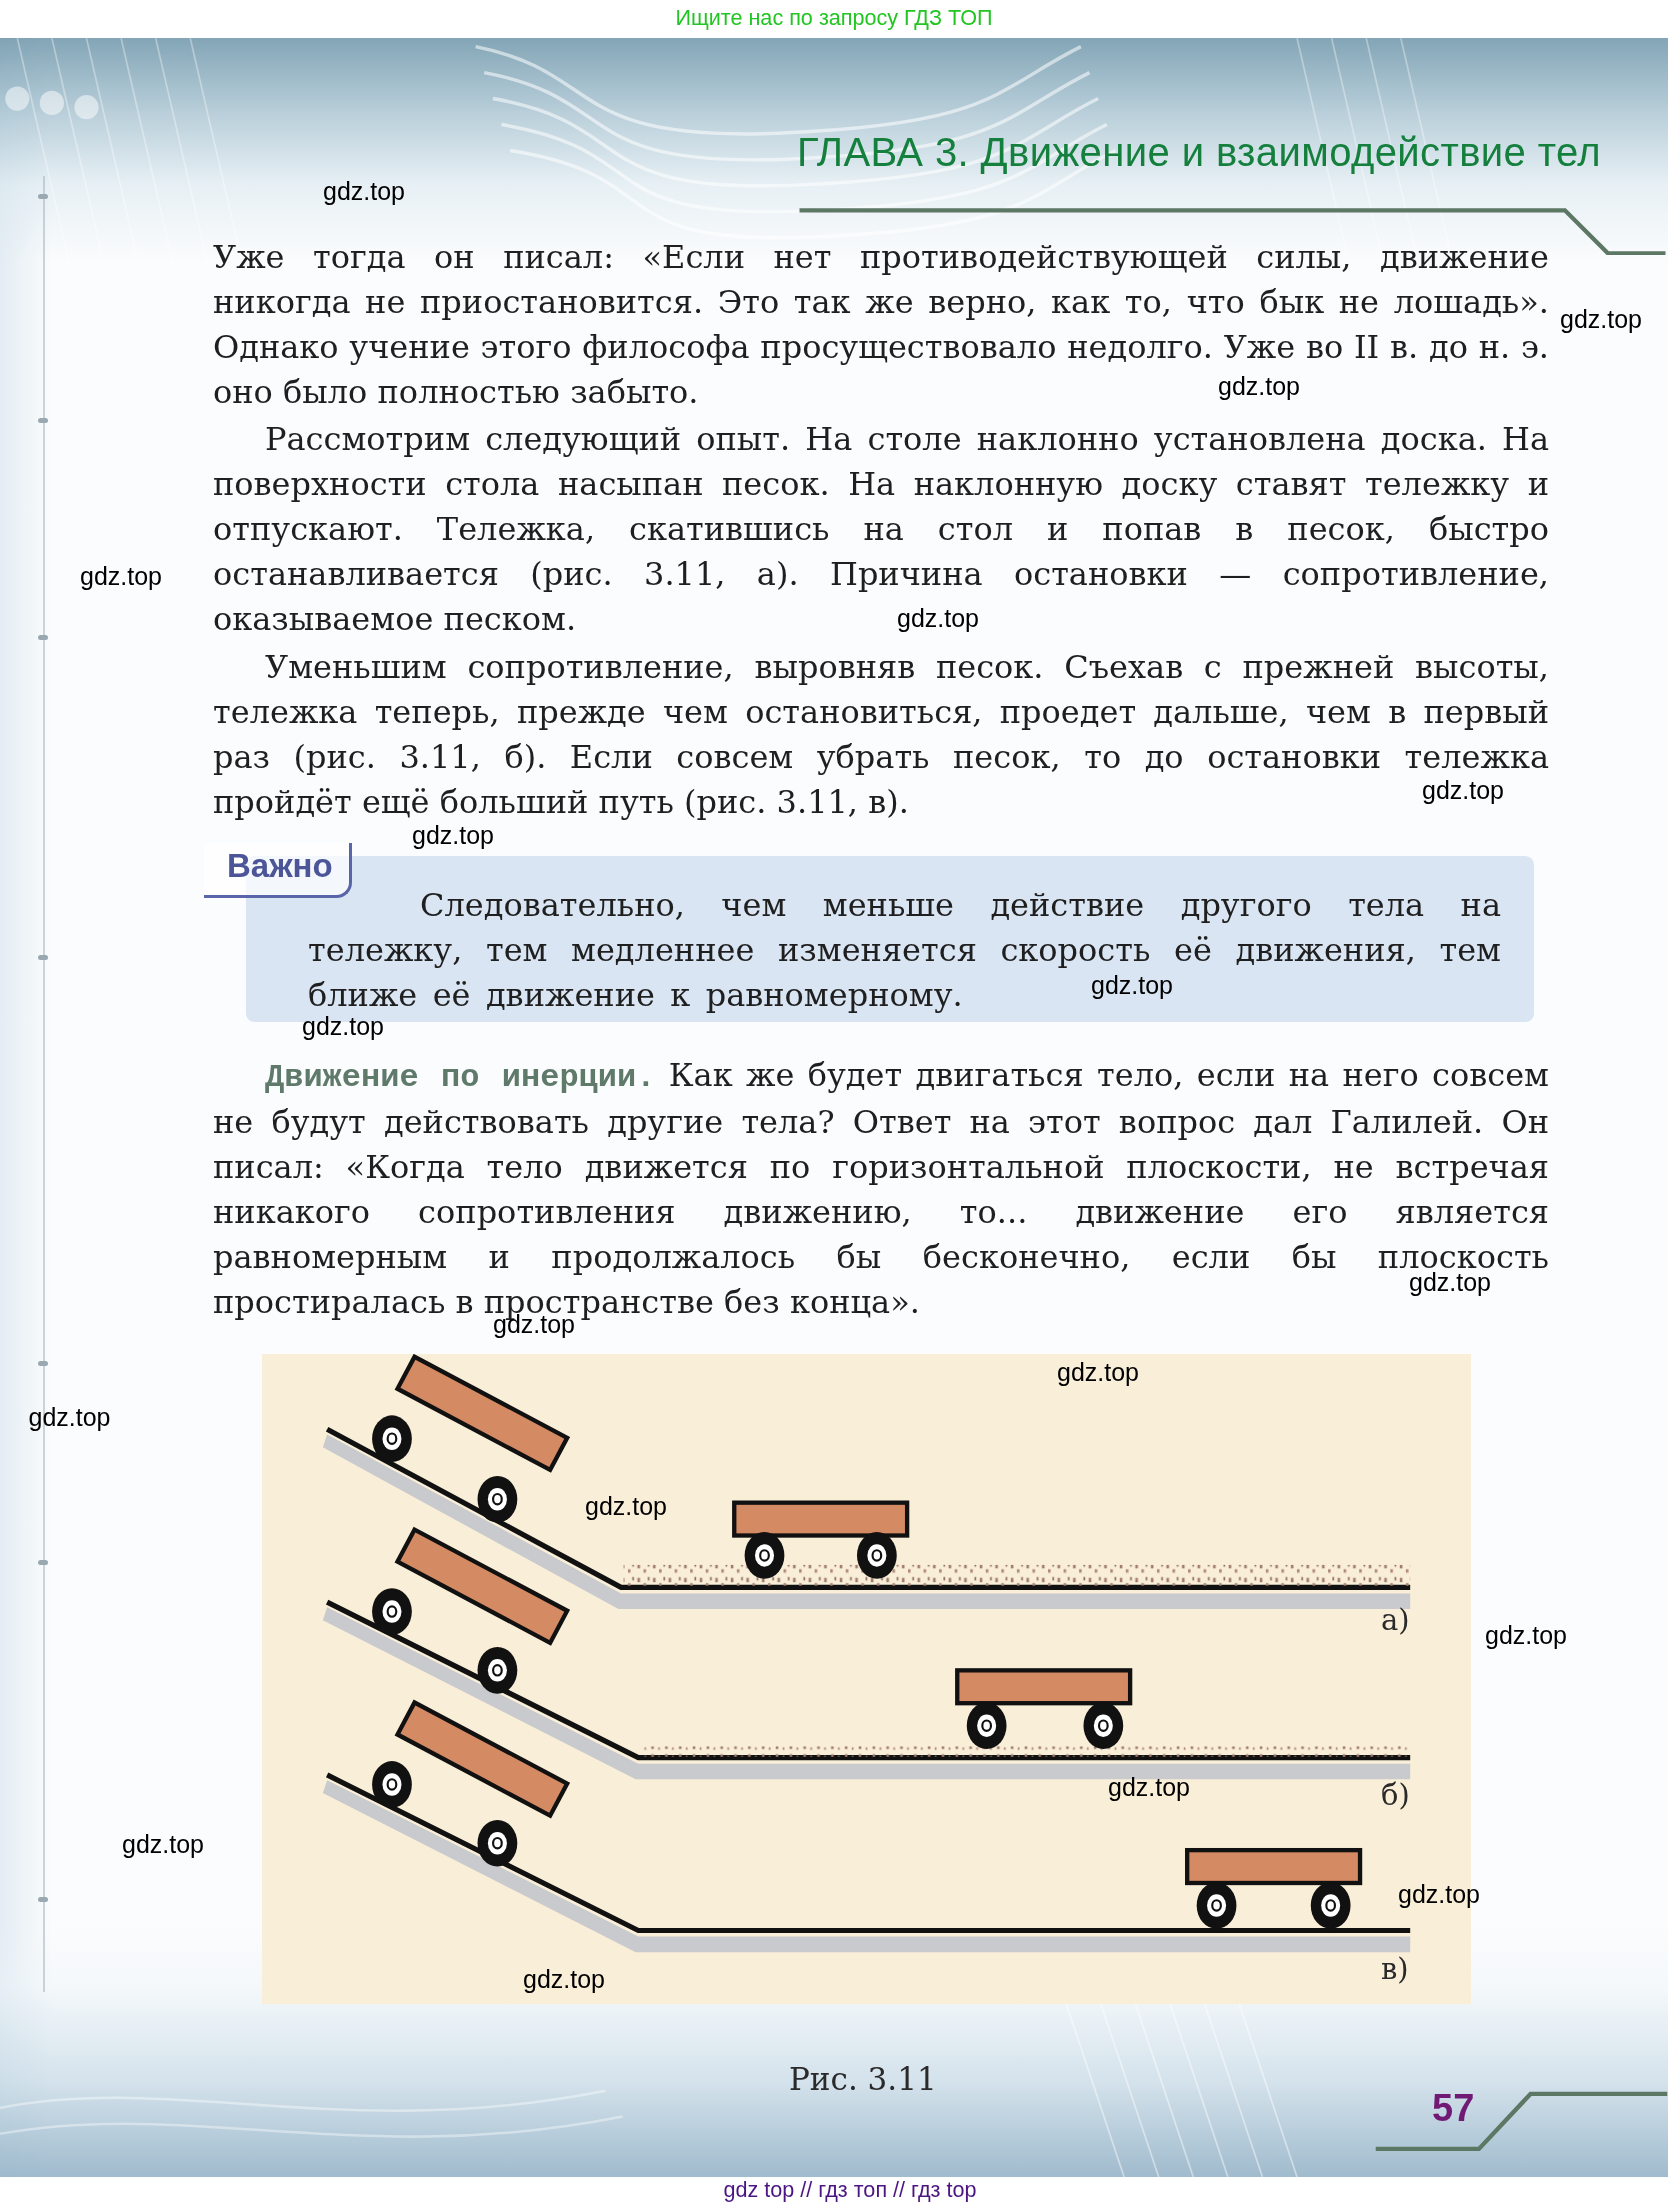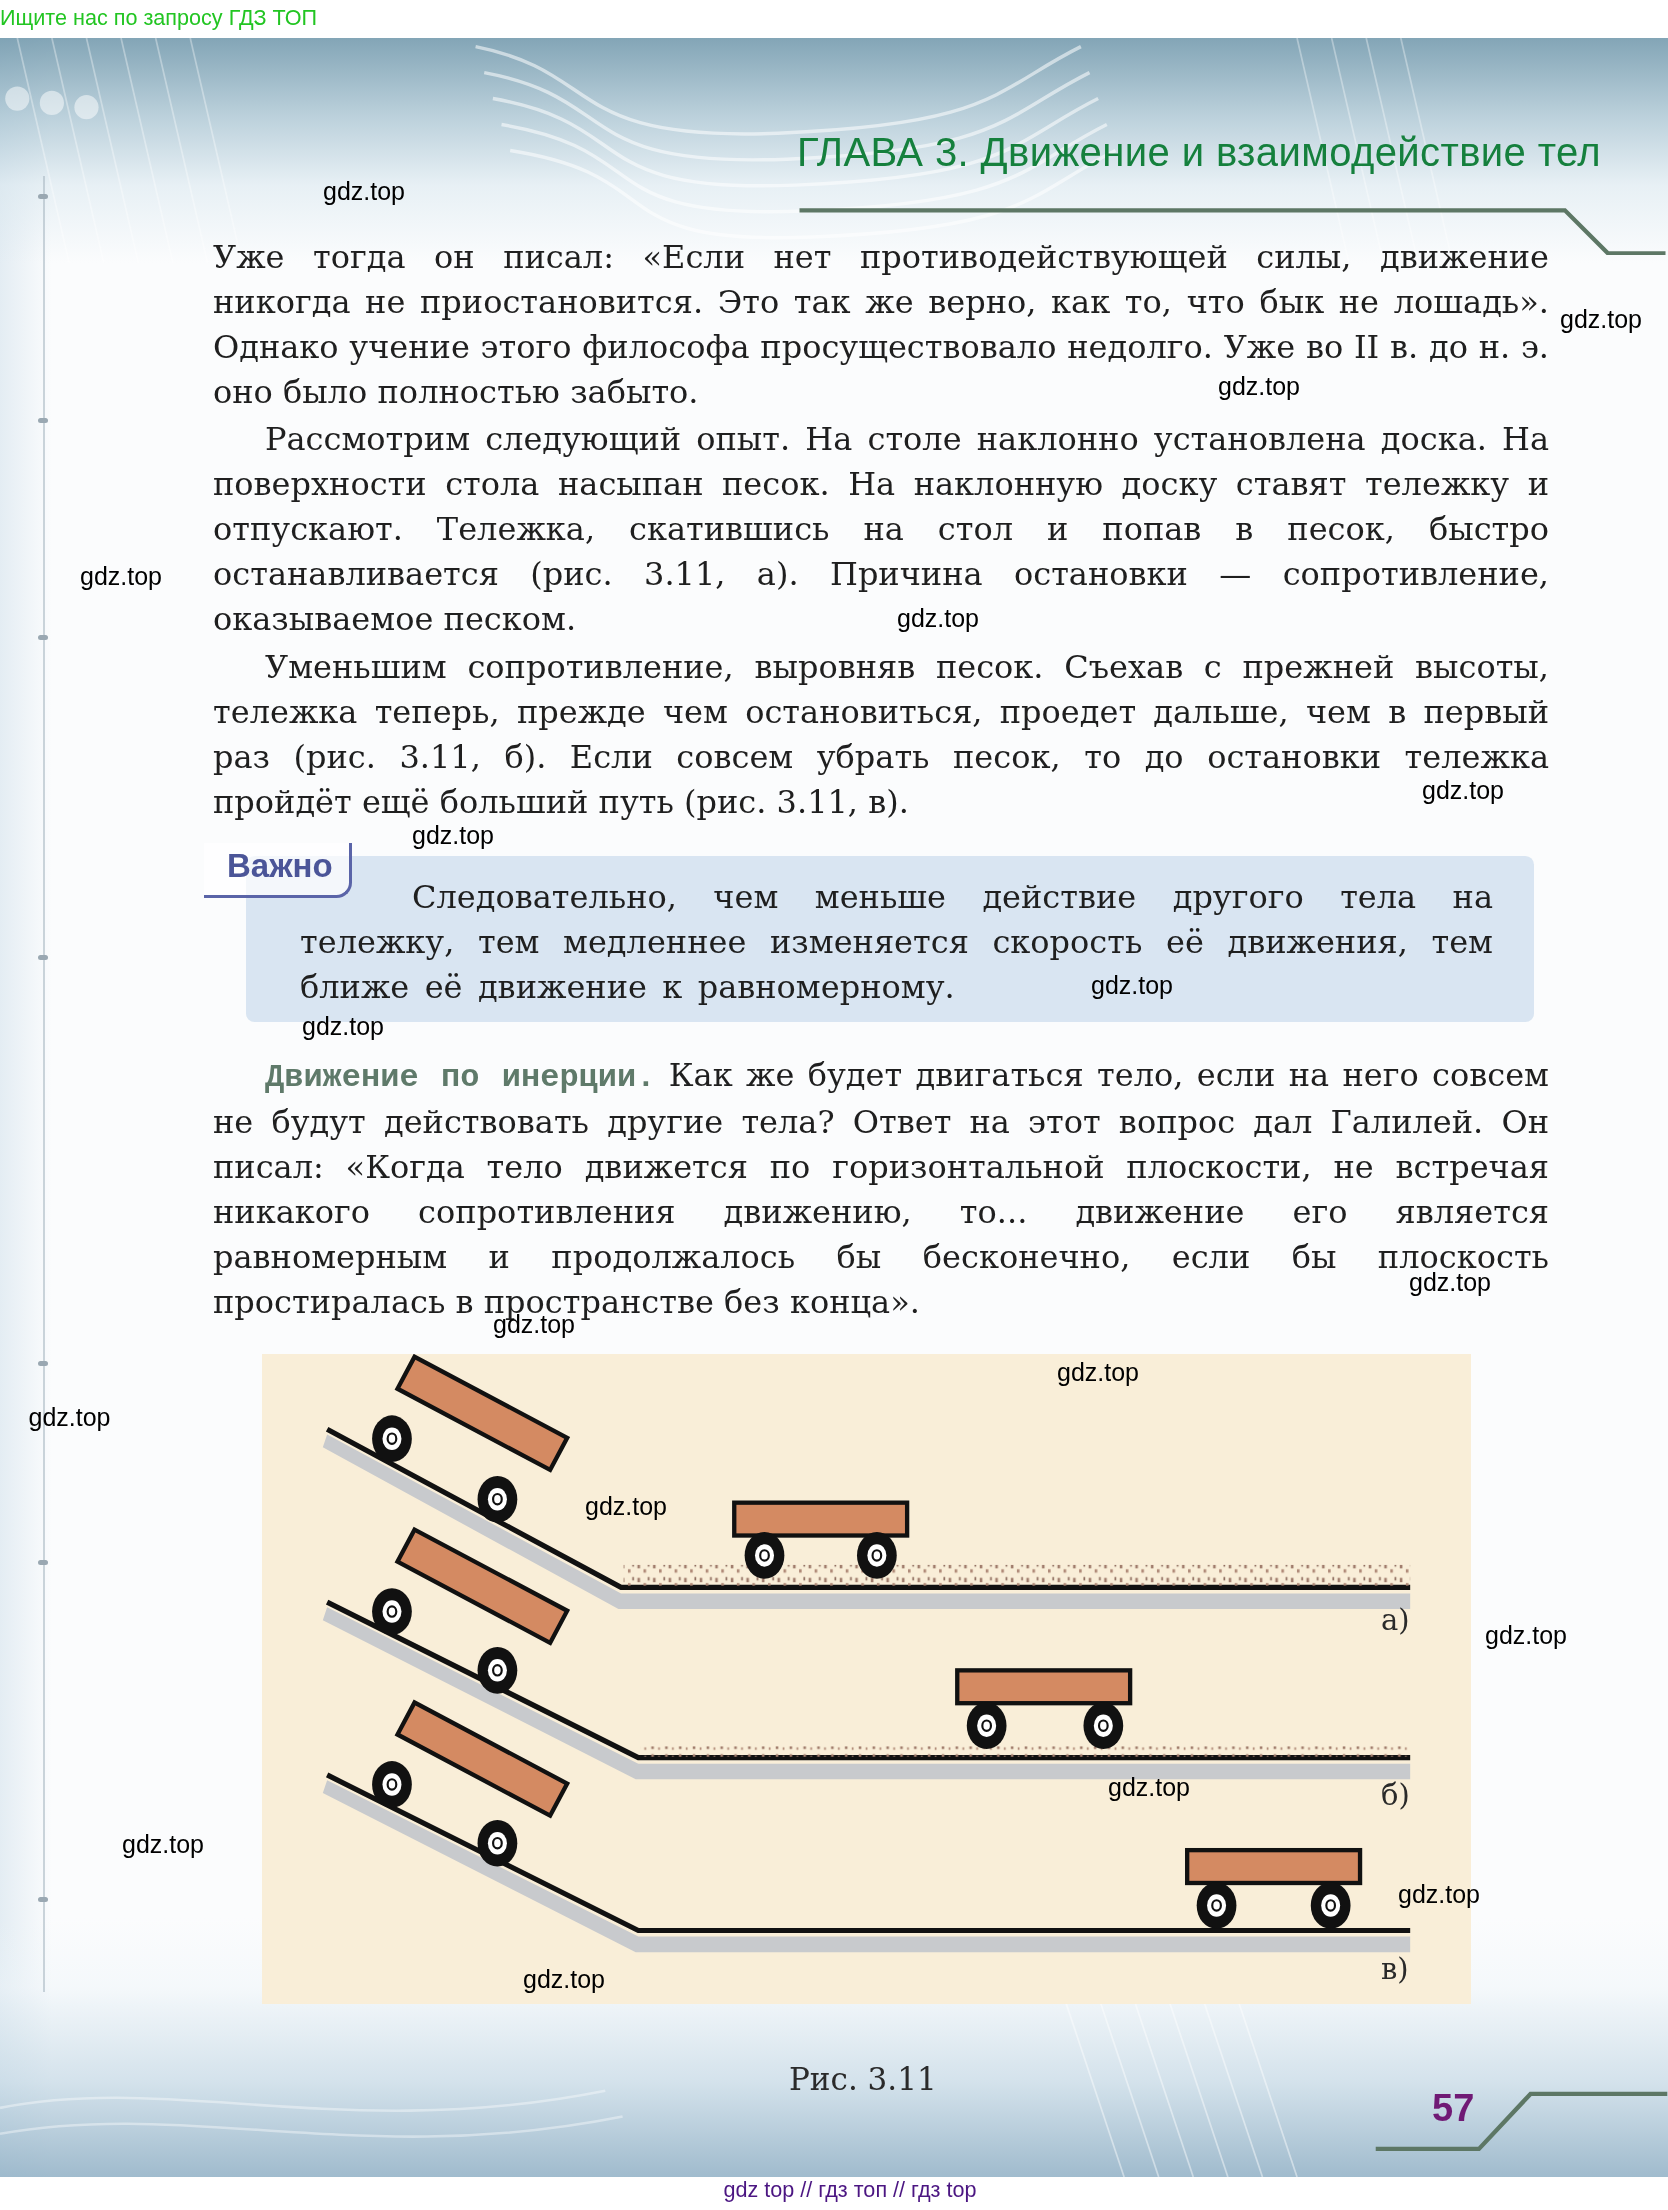--- a/index.html
+++ b/index.html
@@ -10,7 +10,7 @@
   }
   .top-banner {
     position: absolute; left: 0; top: 0; width: 1668px; height: 38px;
-    background: #ffffff; text-align: left;
+    background: #ffffff; text-align: center;
     font-family: "Liberation Sans", sans-serif; font-size: 21.6px; line-height: 35px;
     color: #22c522;
   }

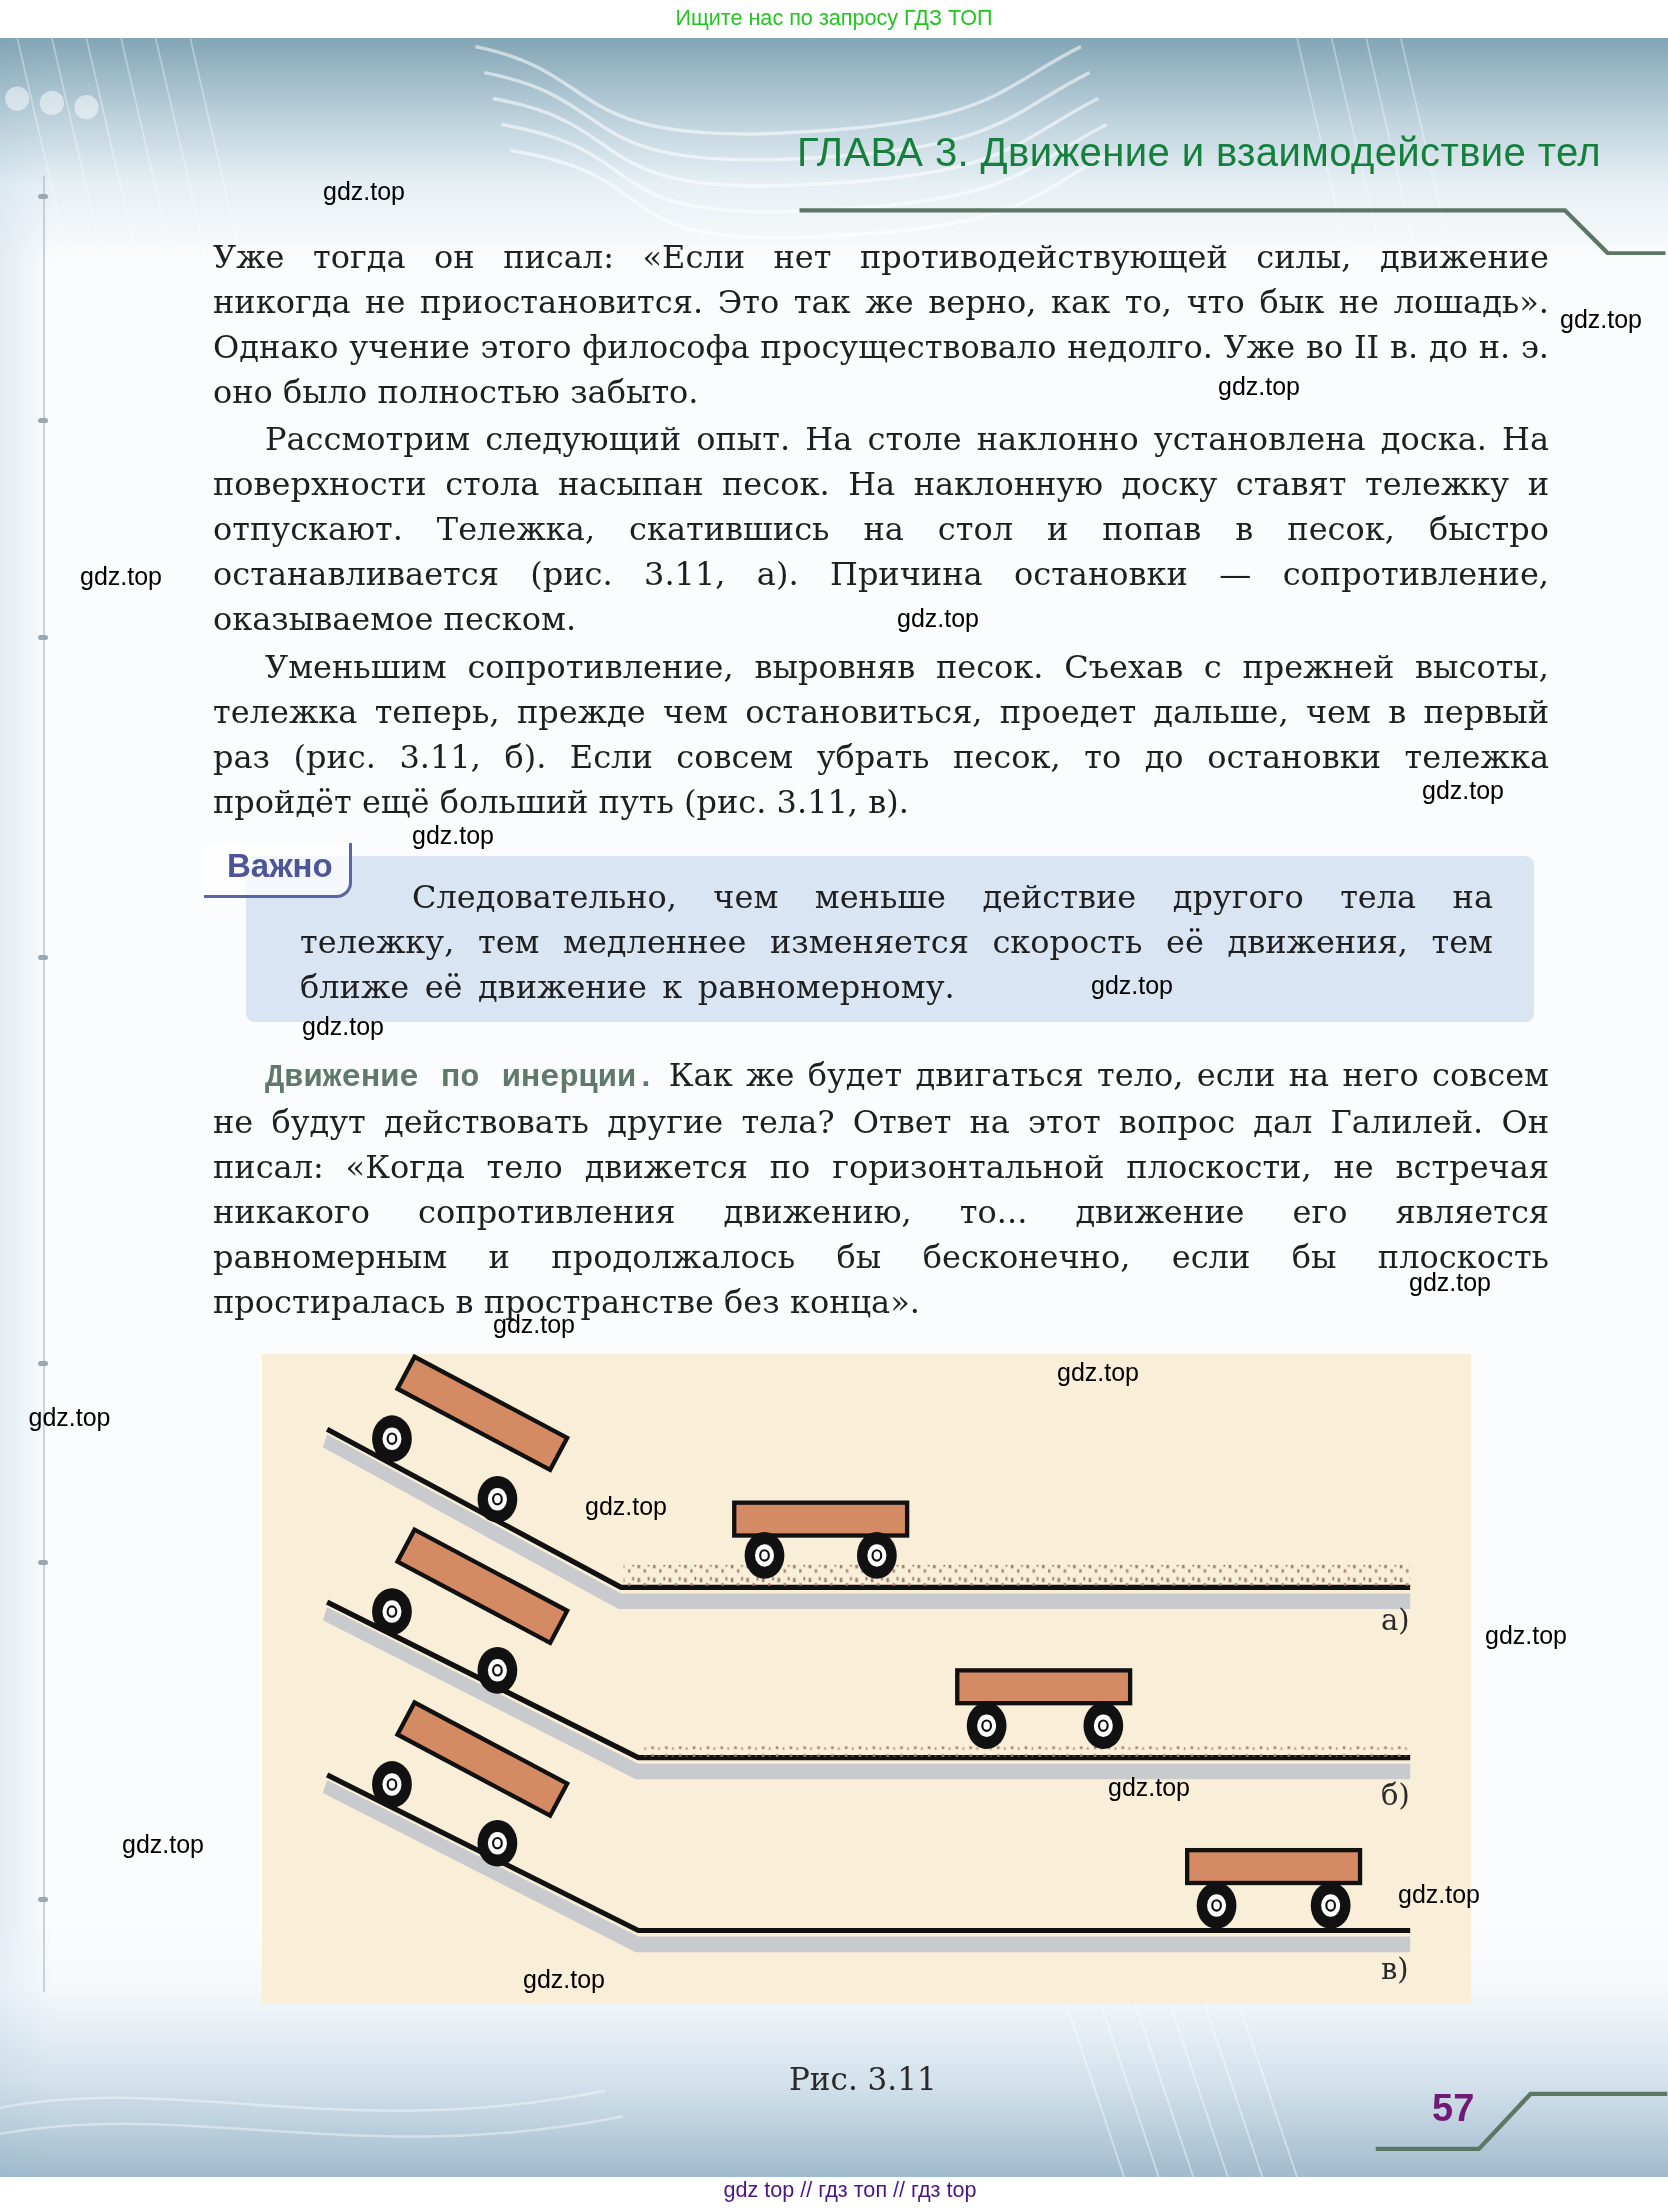--- a/index.html
+++ b/index.html
@@ -66,7 +66,7 @@
   }
   .important-text {
     position: absolute; left: 292px; top: 867px; width: 1193px;
-    font-size: 32px; line-height: 45px; color: #1f1f1f; margin: 8px;
+    font-size: 32px; line-height: 45px; color: #1f1f1f; margin: 16px;
     text-align: justify; text-align-last: left; word-spacing: 5.2px;
   }
   .figure {

